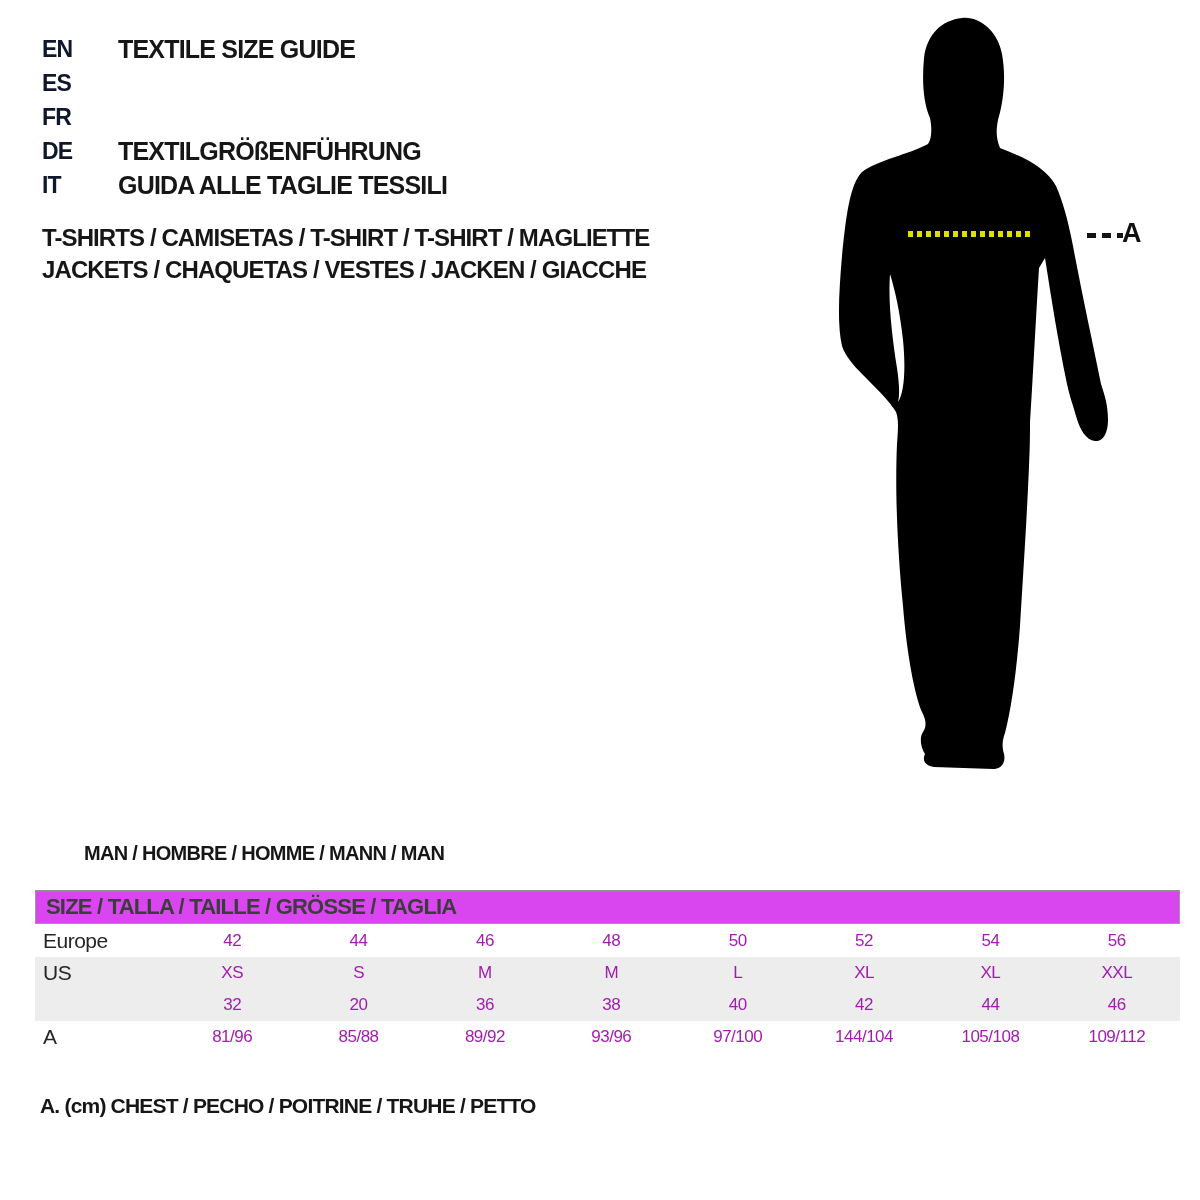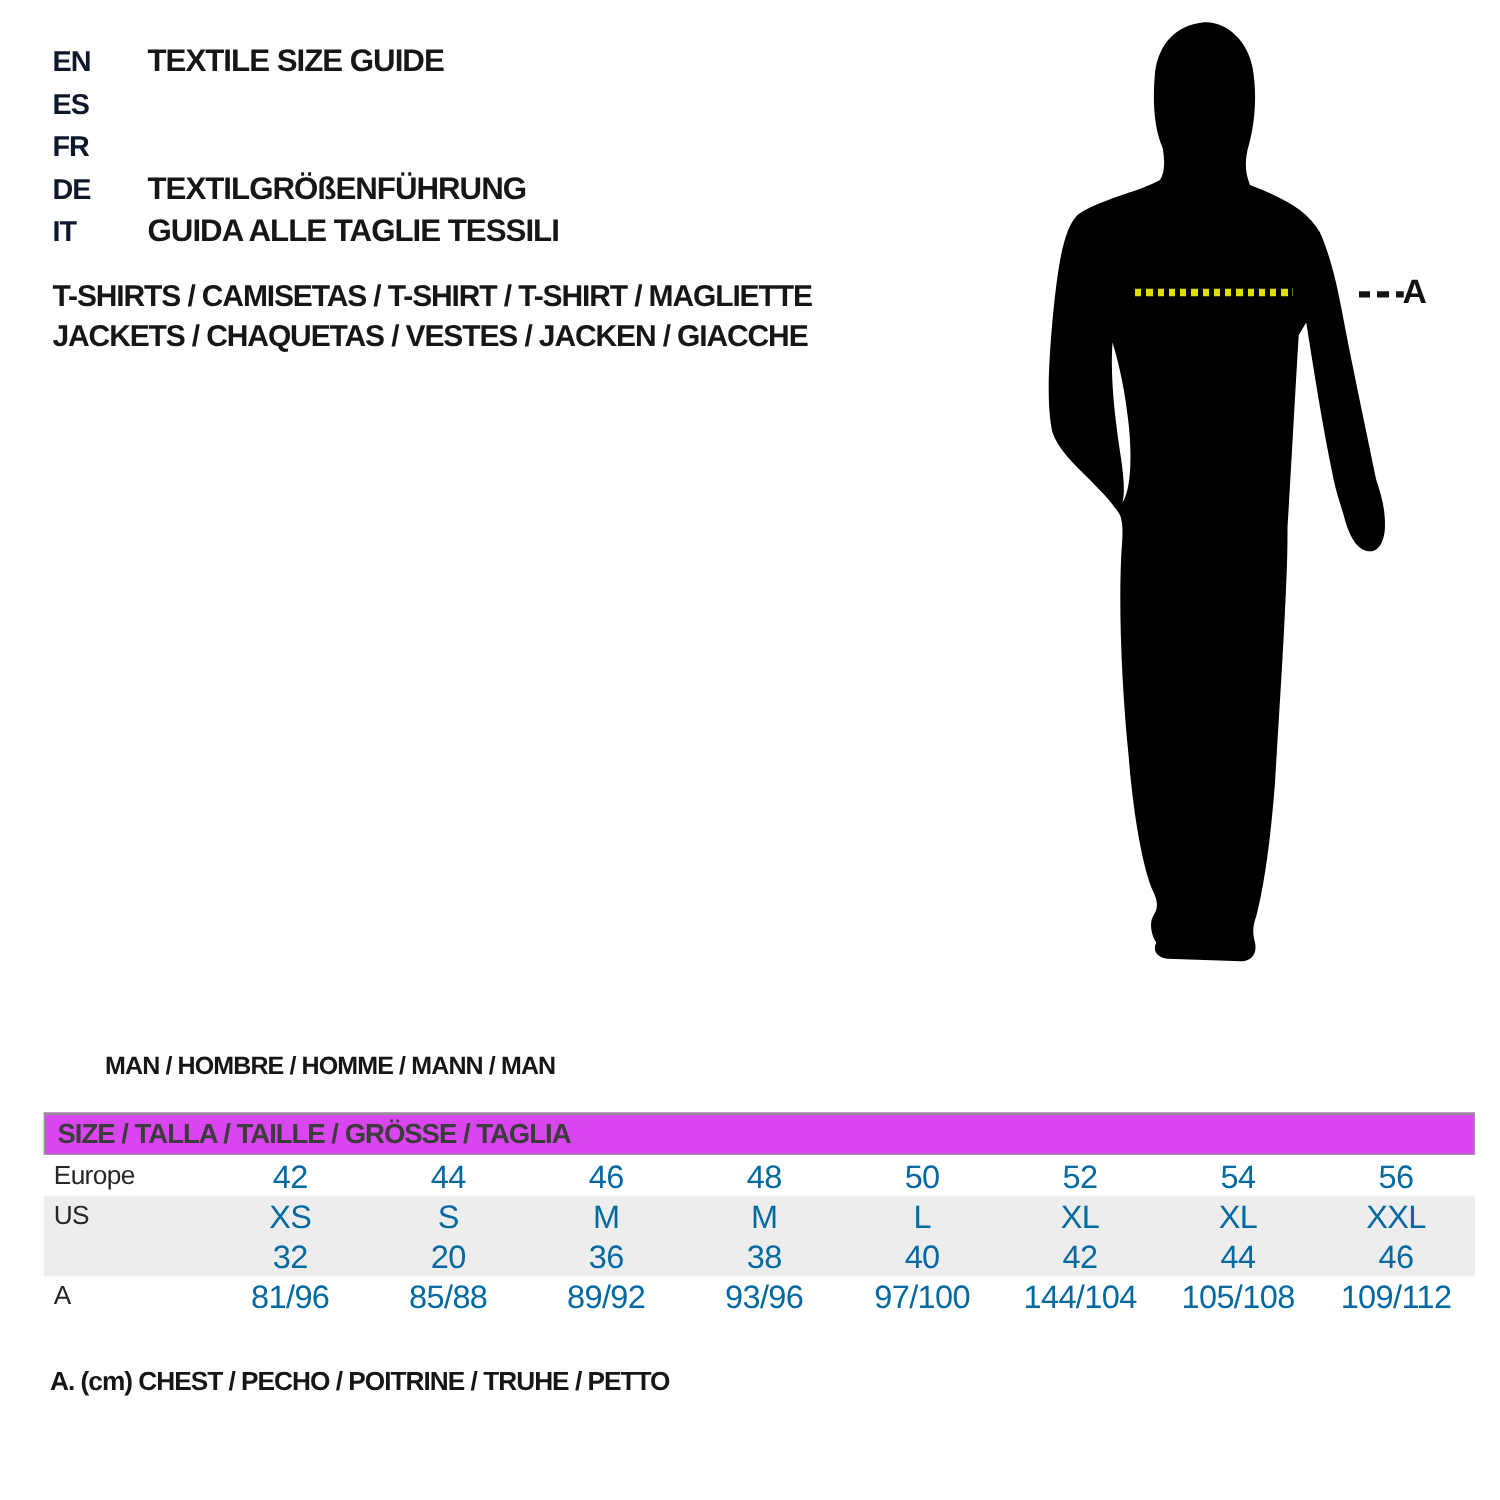--- a/index.html
+++ b/index.html
@@ -63,8 +63,8 @@
     letter-spacing: -0.5px; color: #262626;
   }
   .size-cell {
-    flex: 1 1 0; text-align: center; font-size: 26px; font-weight: 400;
-    letter-spacing: -0.5px; color: #0369a1;
+    flex: 1 1 0; text-align: center; font-size: 17px; font-weight: 400;
+    letter-spacing: -0.5px; color: #a21caf;
   }
 
   .footnote {

